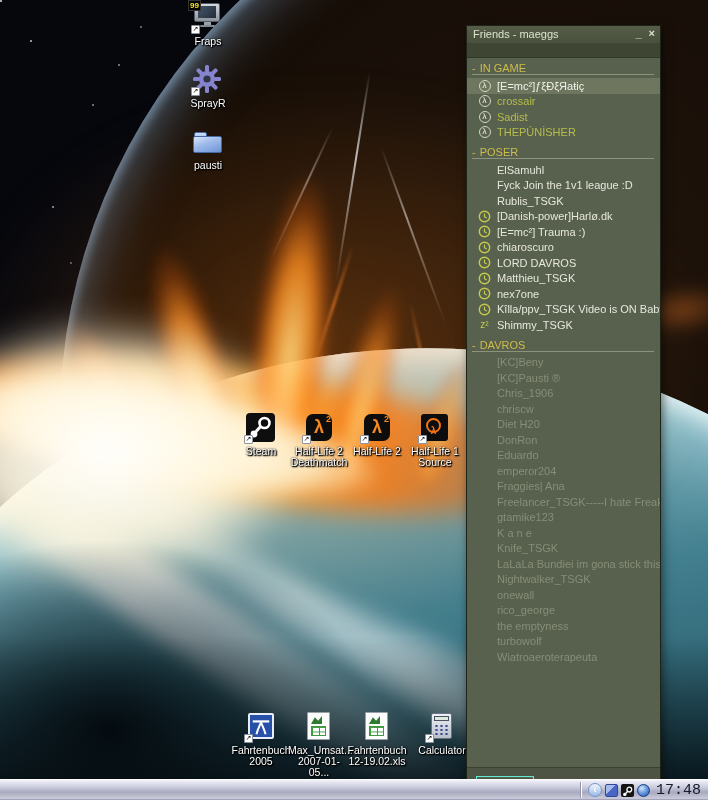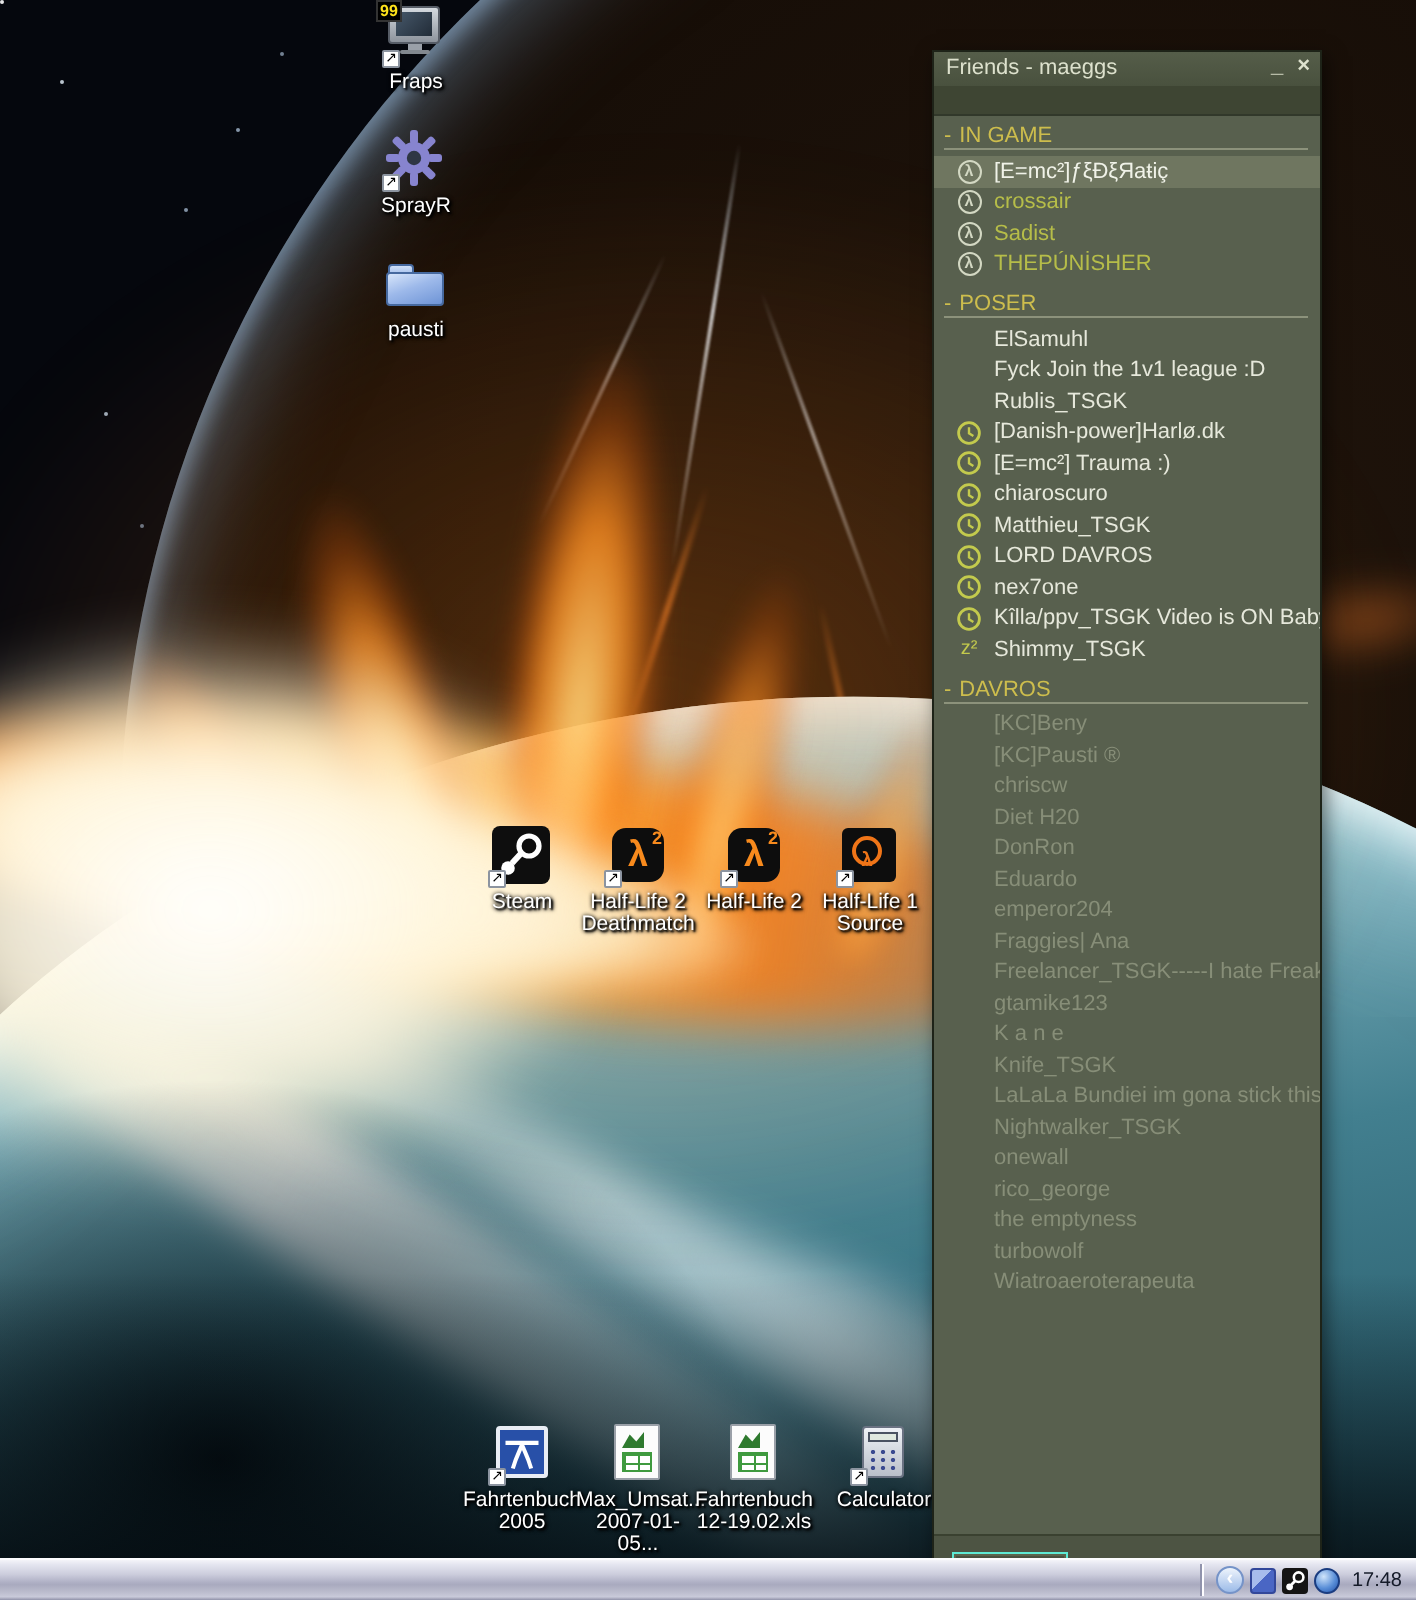--- a/index.html
+++ b/index.html
@@ -392,16 +392,16 @@
             <path d="M6.5 3.6 V6.7 L8.7 8" fill="none" stroke="#c3ca4d" stroke-width="1.2"></path>
           </svg>
             </span>
+            <span class="fname st-away">LORD DAVROS</span>
+          </div>
+          <div class="frow">
+            <span class="fst">
+          <svg width="13" height="13" viewBox="0 0 13 13">
+            <circle cx="6.5" cy="6.5" r="5.2" fill="none" stroke="#c3ca4d" stroke-width="1.4"></circle>
+            <path d="M6.5 3.6 V6.7 L8.7 8" fill="none" stroke="#c3ca4d" stroke-width="1.2"></path>
+          </svg>
+            </span>
             <span class="fname st-away">Matthieu_TSGK</span>
-          </div>
-          <div class="frow">
-            <span class="fst">
-          <svg width="13" height="13" viewBox="0 0 13 13">
-            <circle cx="6.5" cy="6.5" r="5.2" fill="none" stroke="#c3ca4d" stroke-width="1.4"></circle>
-            <path d="M6.5 3.6 V6.7 L8.7 8" fill="none" stroke="#c3ca4d" stroke-width="1.2"></path>
-          </svg>
-            </span>
-            <span class="fname st-away">LORD DAVROS</span>
           </div>
           <div class="frow">
             <span class="fst">

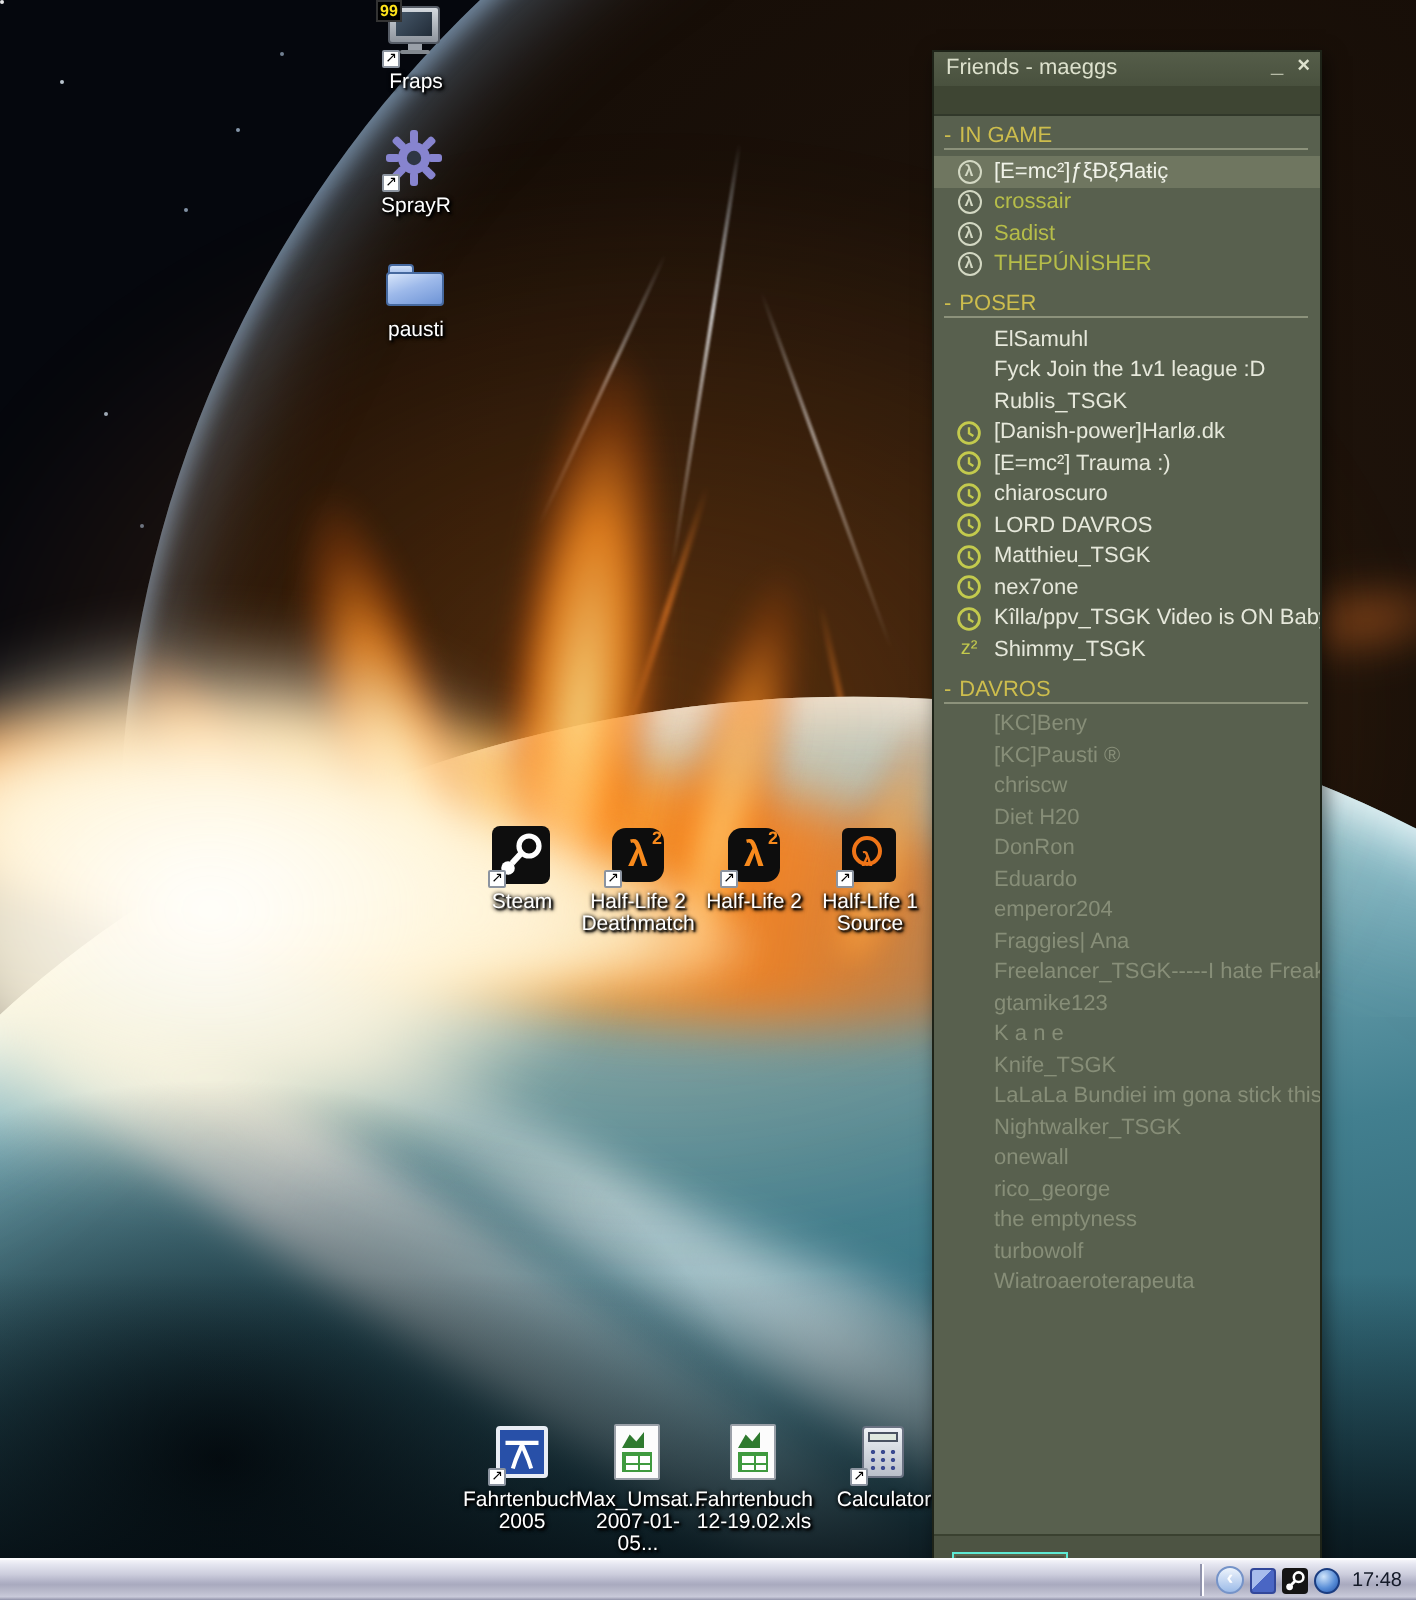--- a/index.html
+++ b/index.html
@@ -438,6 +438,10 @@
           </div>
           <div class="frow">
             <span class="fst"></span>
+            <span class="fname st-offline">Chris_1906</span>
+          </div>
+          <div class="frow">
+            <span class="fst"></span>
             <span class="fname st-offline">chriscw</span>
           </div>
           <div class="frow">

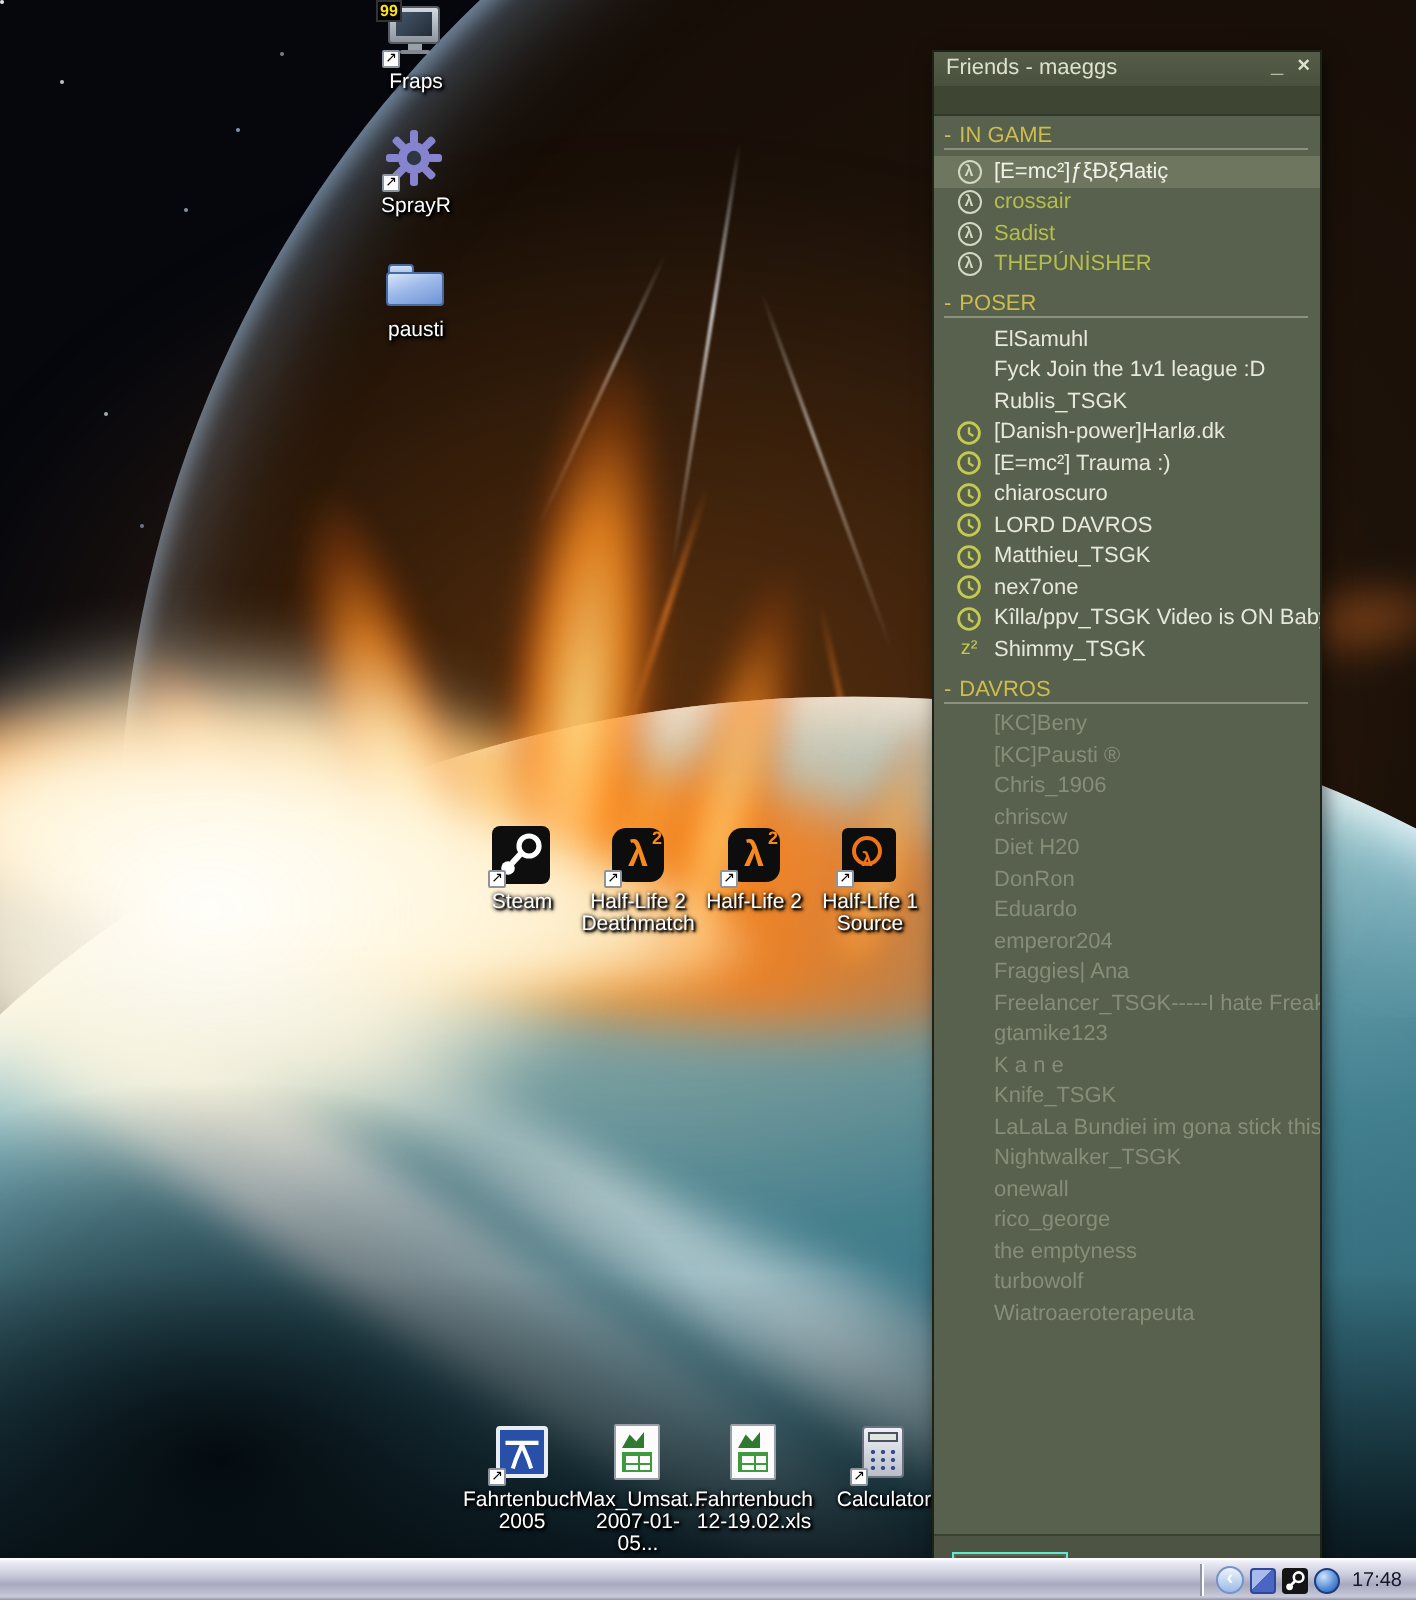--- a/index.html
+++ b/index.html
@@ -154,7 +154,7 @@
   .tic-msgr { border-radius:2px; border:1px solid #32479a; background:linear-gradient(135deg,#a7bcec 0 45%, #4a66c4 45%); }
   .tic-steam { border-radius:2px; background:#141414; }
   .tic-app { border-radius:50%; border:1px solid #1a3c80; background:radial-gradient(circle at 35% 30%, #cfe4fa, #5a8fd8 55%, #1f4fa8); }
-  #tray-clock { font-size:10px; color:#141a28; margin-left:3px; }
+  #tray-clock { font-size:15px; color:#141a28; margin-left:3px;font-family:Liberation Mono, monospace; }
 </style>
 </head>
 <body>

